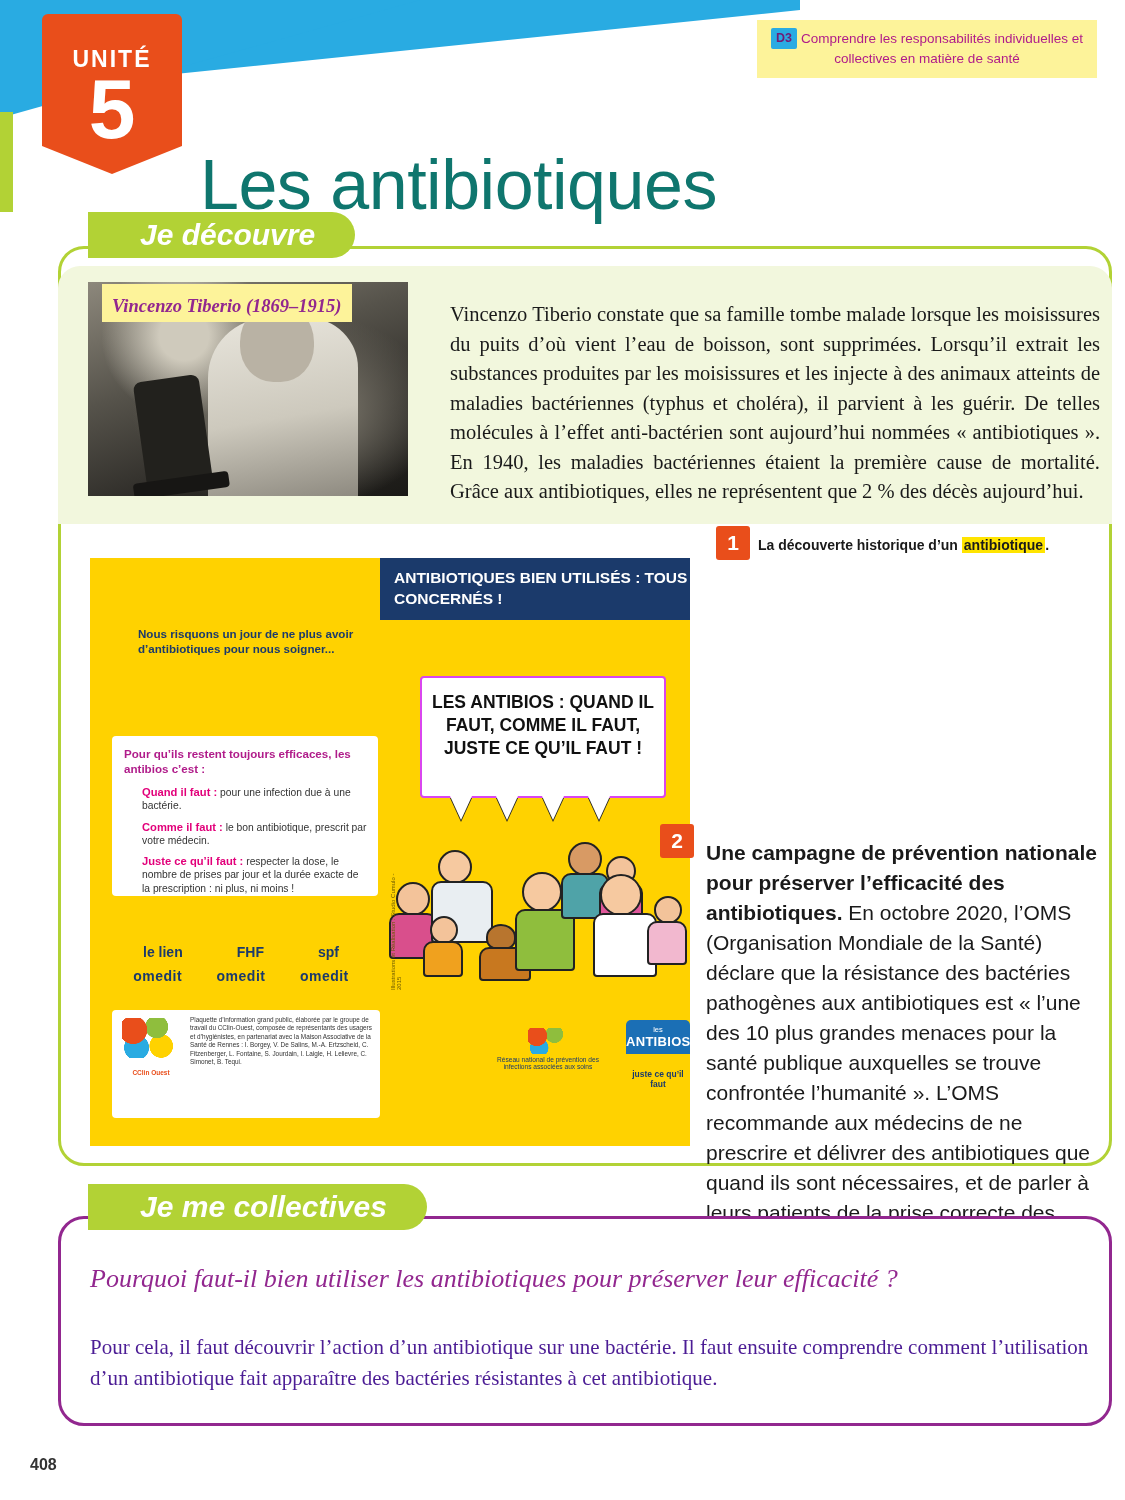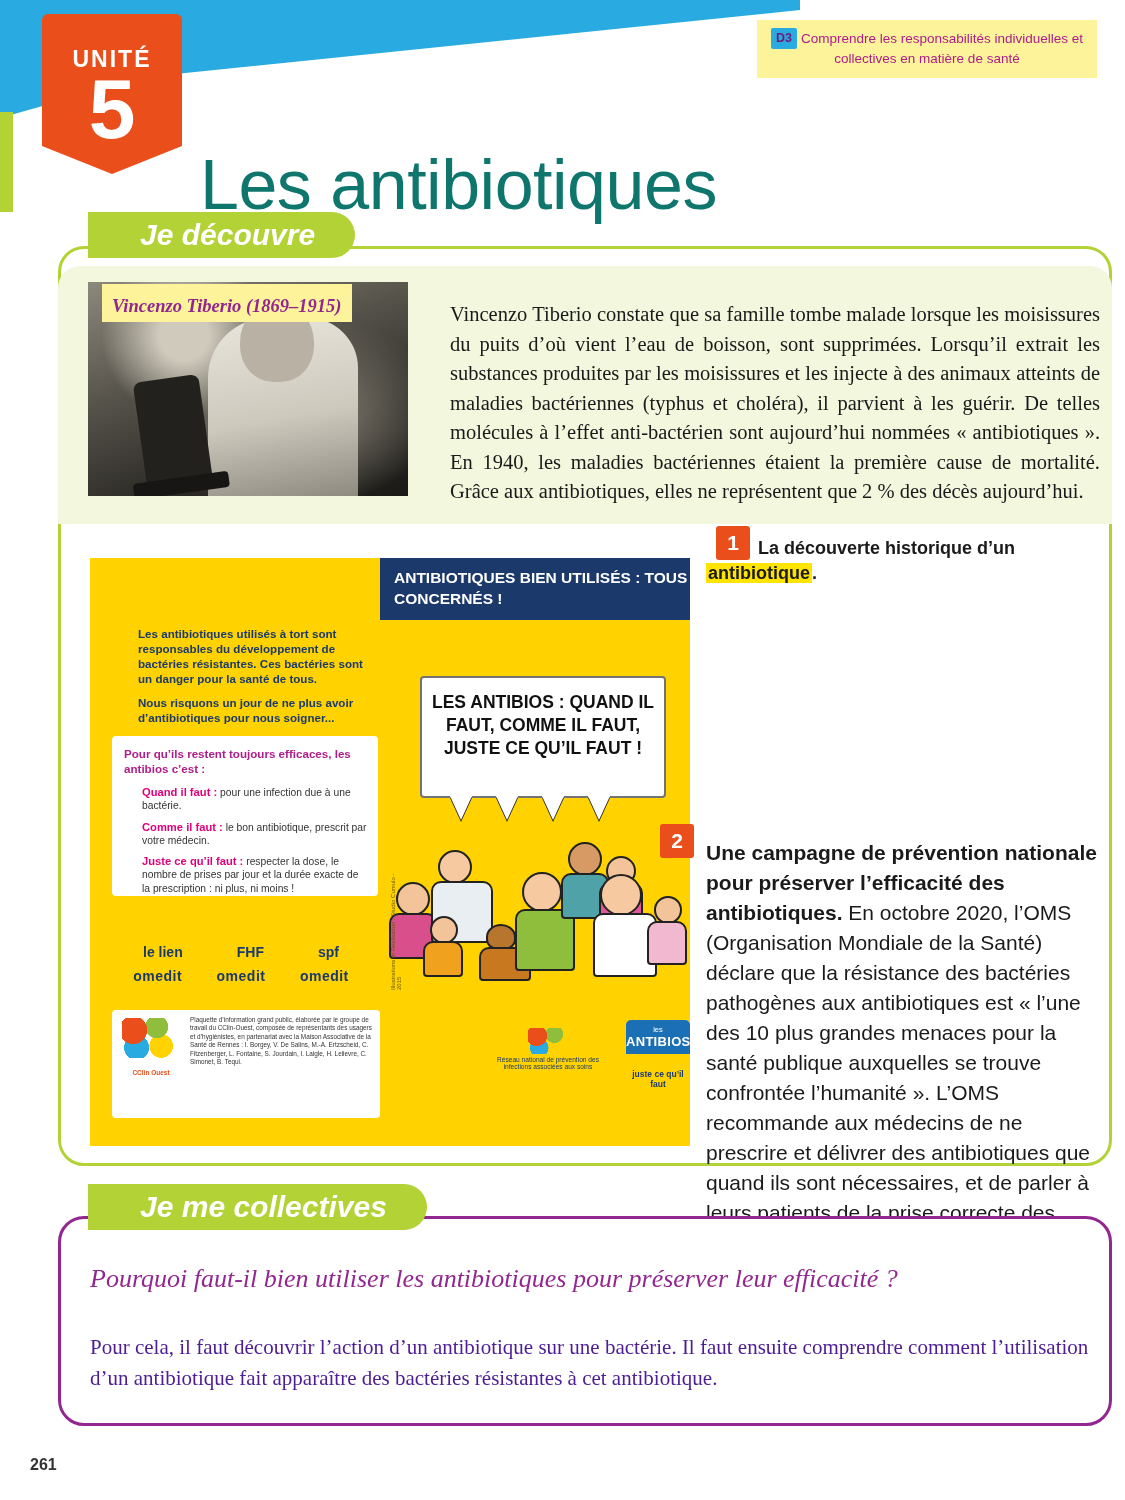--- a/index.html
+++ b/index.html
@@ -398,7 +398,7 @@
     width: 400px;
     font-family: "Liberation Sans", sans-serif;
     font-weight: bold;
-    font-size: 18px;
+    font-size: 14px;
     color: #1a1a1a;
     line-height: 1.4;
     text-indent: 52px;

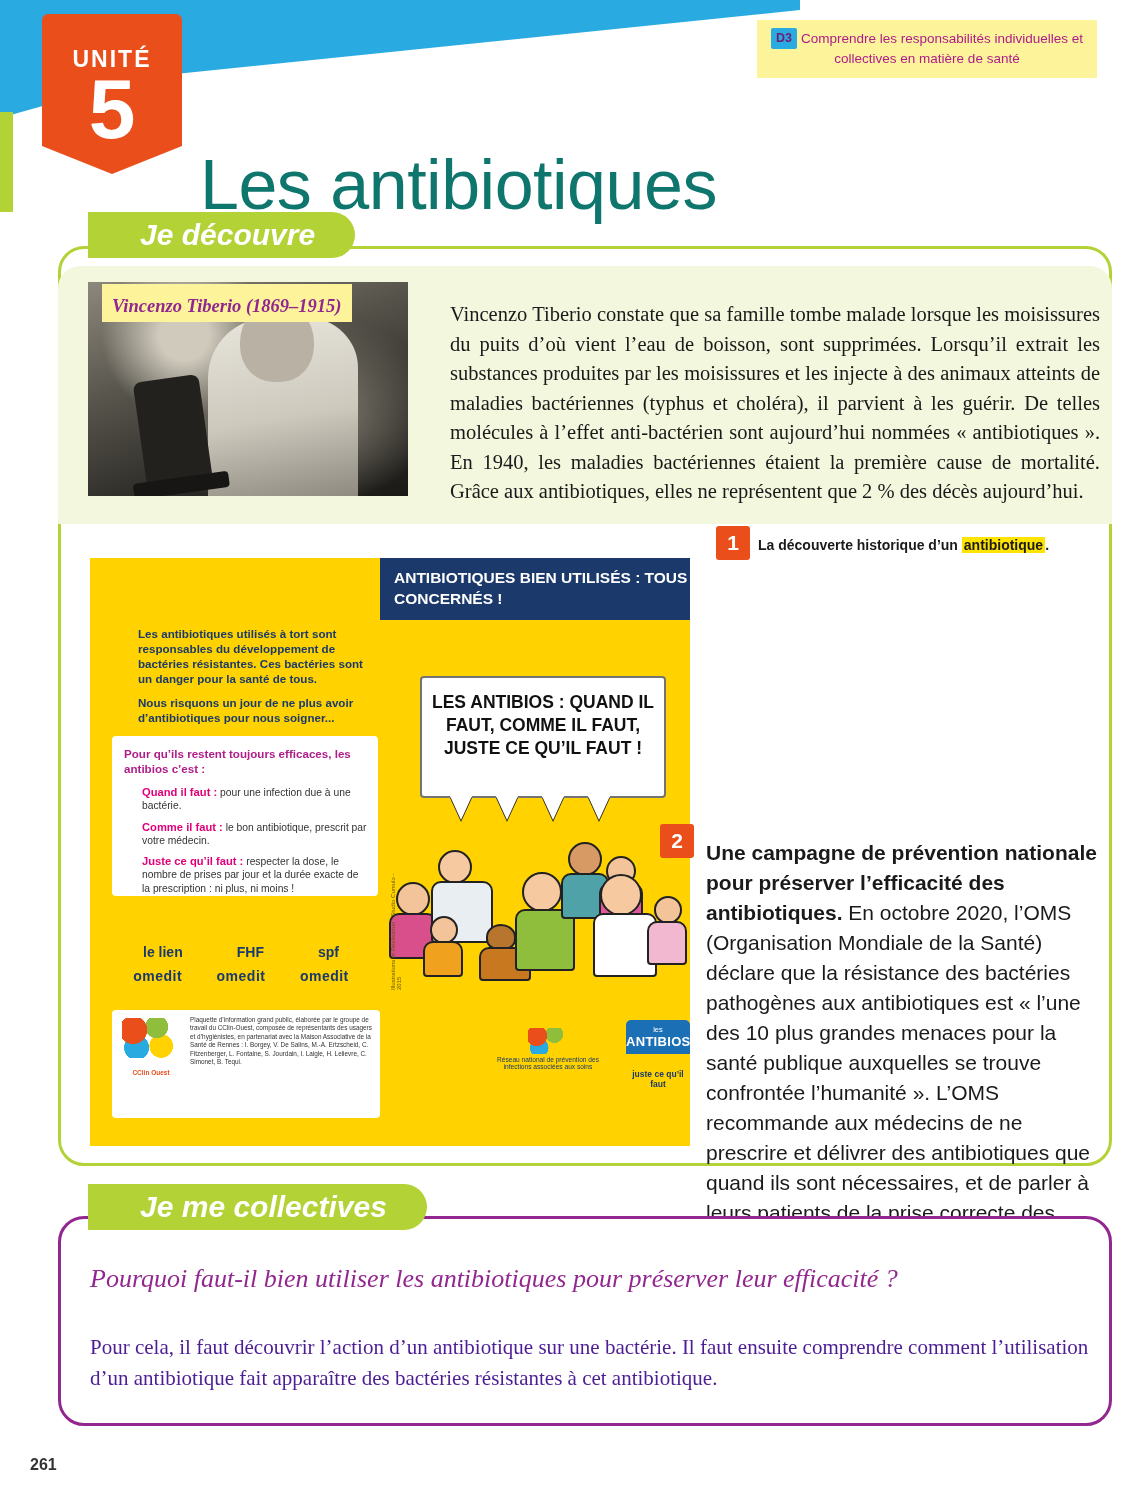--- a/index.html
+++ b/index.html
@@ -495,7 +495,6 @@
   </div>
 
   <div class="poster-lead">
-    <p>Les antibiotiques utilisés à tort sont responsables du développement de bactéries résistantes. Ces bactéries sont un danger pour la santé de tous.</p>
     <p>Nous risquons un jour de ne plus avoir d’antibiotiques pour nous soigner...</p>
   </div>
 

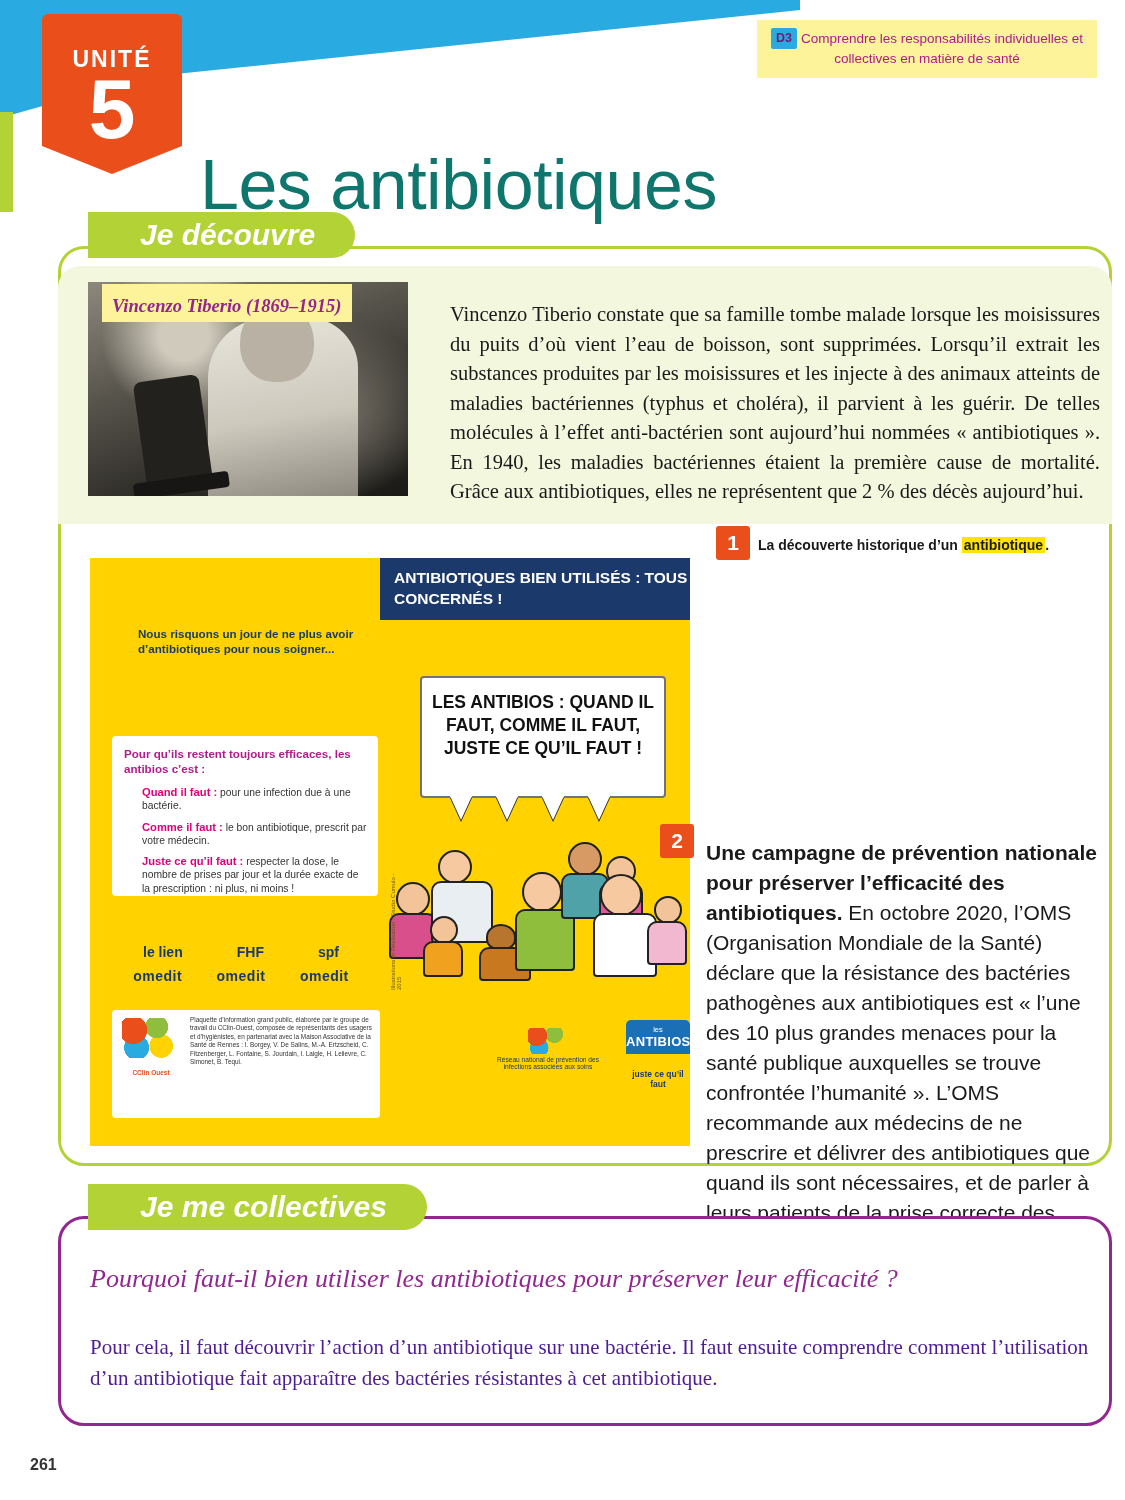--- a/index.html
+++ b/index.html
@@ -266,7 +266,7 @@
     left: 330px; top: 118px;
     width: 246px; height: 122px;
     background: #fff;
-    border: 2px solid #737373;
+    border: 2px solid #d946ef;
     border-radius: 4px;
     font-family: "Liberation Sans", sans-serif;
     font-weight: bold;

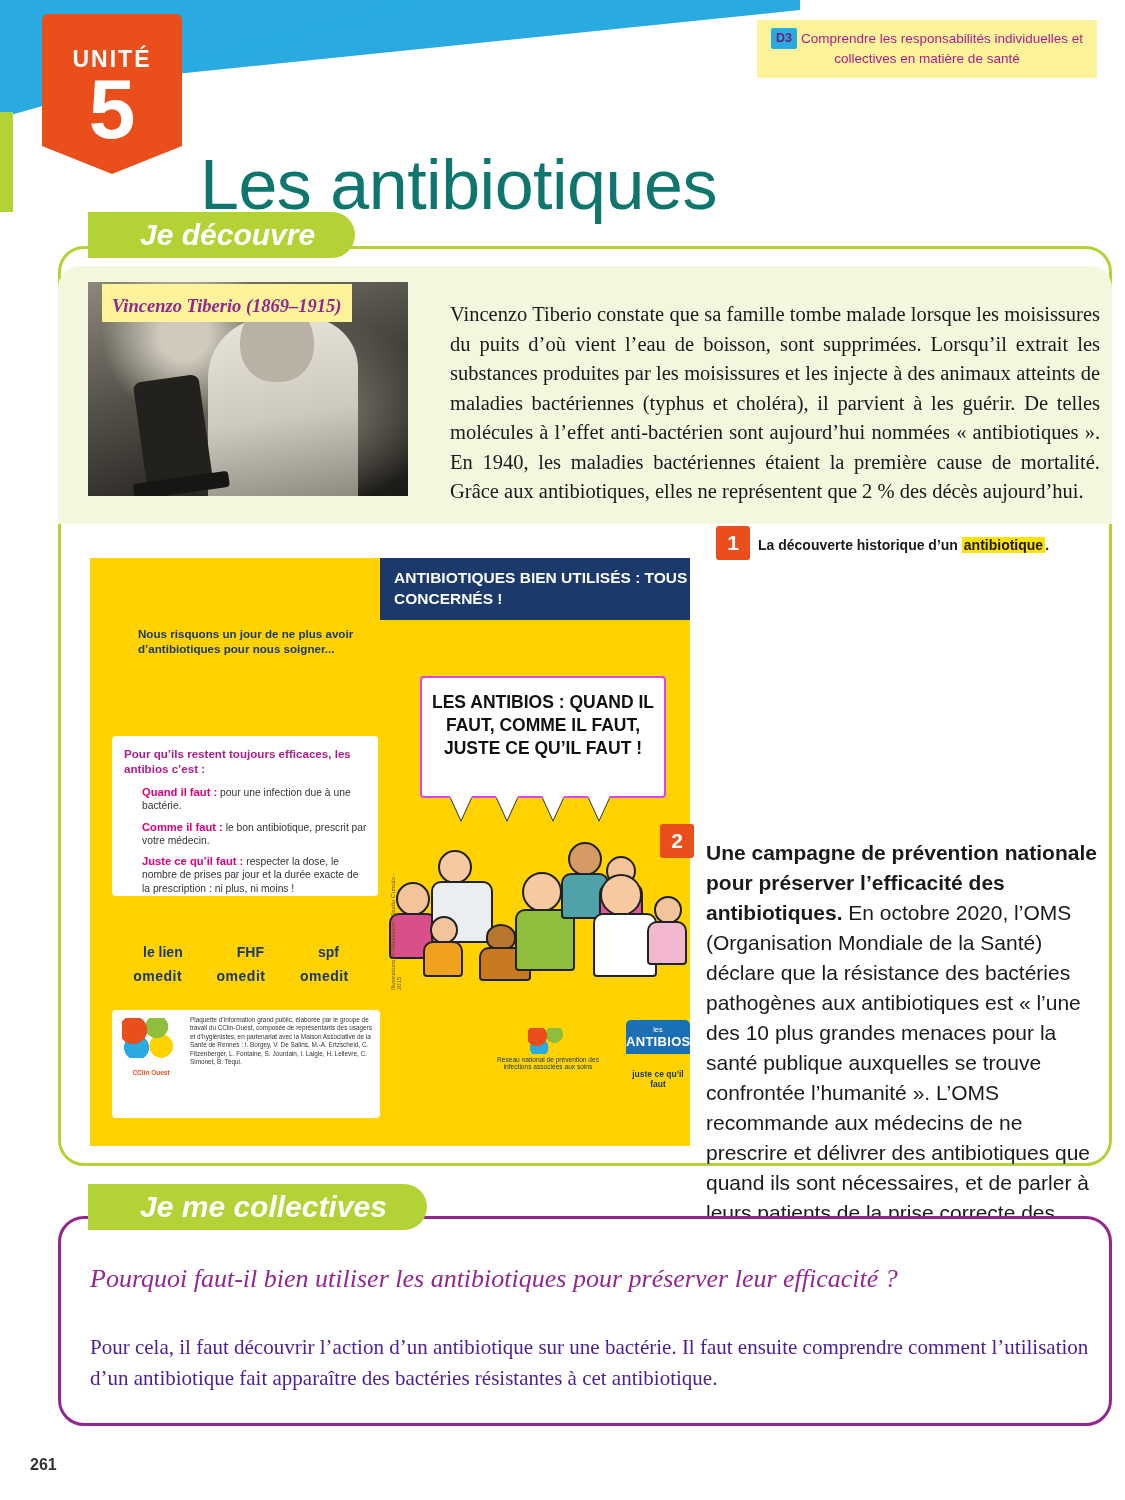--- a/index.html
+++ b/index.html
@@ -623,6 +623,6 @@
 <div class="question-title">Pourquoi faut-il bien utiliser les antibiotiques pour préserver leur efficacité ?</div>
 <div class="question-body">Pour cela, il faut découvrir l’action d’un antibiotique sur une bactérie. Il faut ensuite comprendre comment l’utilisation d’un antibiotique fait apparaître des bactéries résistantes à cet antibiotique.</div>
 
-<div class="page-number">261</div>
+<div class="page-number">408</div>
 
 </body></html>

